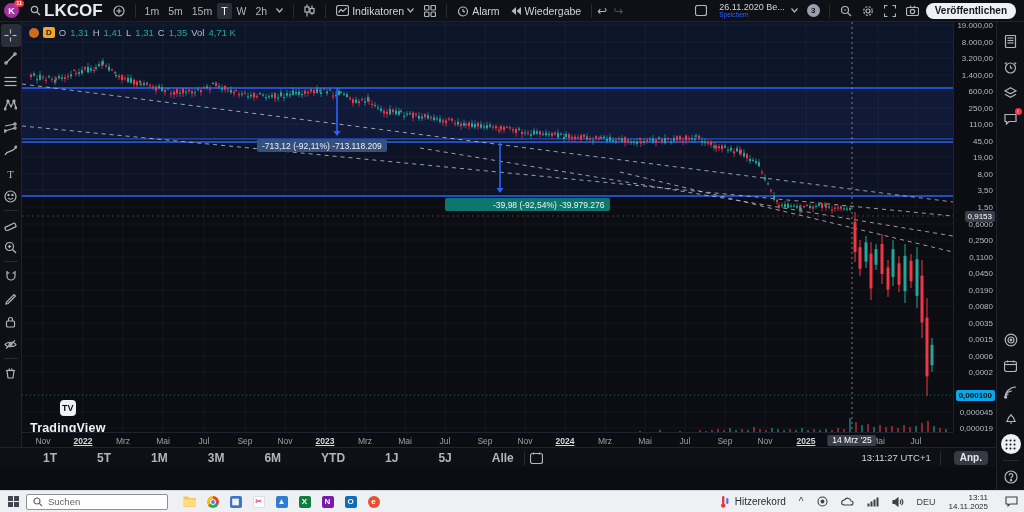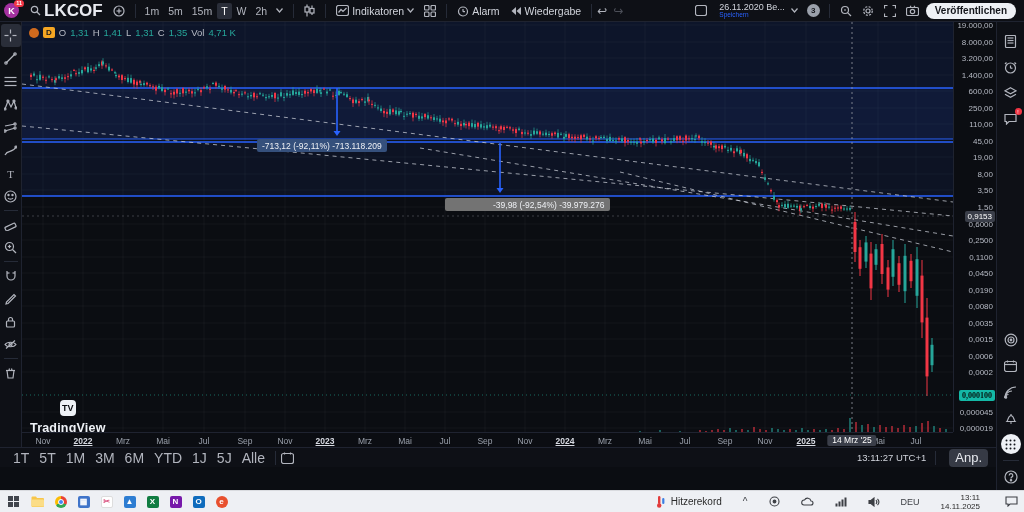--- a/index.html
+++ b/index.html
@@ -1133,7 +1133,7 @@
           <span class="val">4,71 K</span>
       </div>
       <div class="mlabel" id="measure-label-1" style="background: rgb(53, 80, 124); left: 235px; top: 117px;">-713,12 (-92,11%) -713.118.209</div>
-      <div class="mlabel" id="measure-label-2" style="background: #737373; left: 423px; top: 176px; padding-left: 48px;">-39,98 (-92,54%) -39.979.276</div>
+      <div class="mlabel" id="measure-label-2" style="background: #0f766e; left: 423px; top: 176px; padding-left: 48px;">-39,98 (-92,54%) -39.979.276</div>
       <div class="watermark">
         <span class="wlogo">TV</span>
         <span class="wtext">TradingView</span>

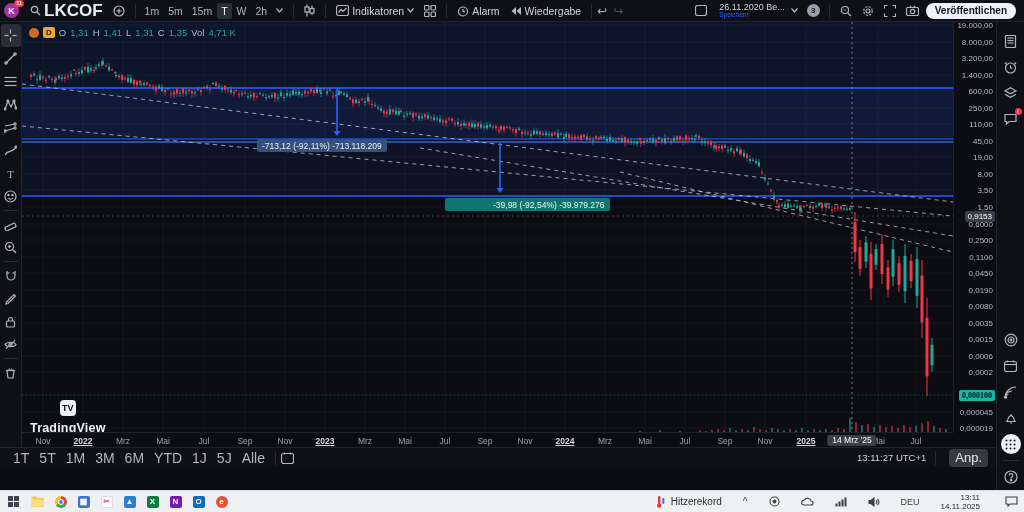--- a/index.html
+++ b/index.html
@@ -68,7 +68,7 @@
   .ptick { position:absolute; right:3px; white-space:nowrap; }
   .plabel { position:absolute; right:1px; padding:1px 3px; border-radius:2px; font-size:8px; white-space:nowrap; z-index:3; }
   .plabel.cross { background:#3a3e49; color:#fff; }
-  .plabel.last { background:#14b8a6; color:#06140f; font-weight:bold;font-family:Liberation Serif, serif; }
+  .plabel.last { background:#0ea5e9; color:#06140f; font-weight:bold; }
 
   
   #time-axis { position:absolute; left:22px; top:410px; width:931px; height:15px; background:#0b0d12;

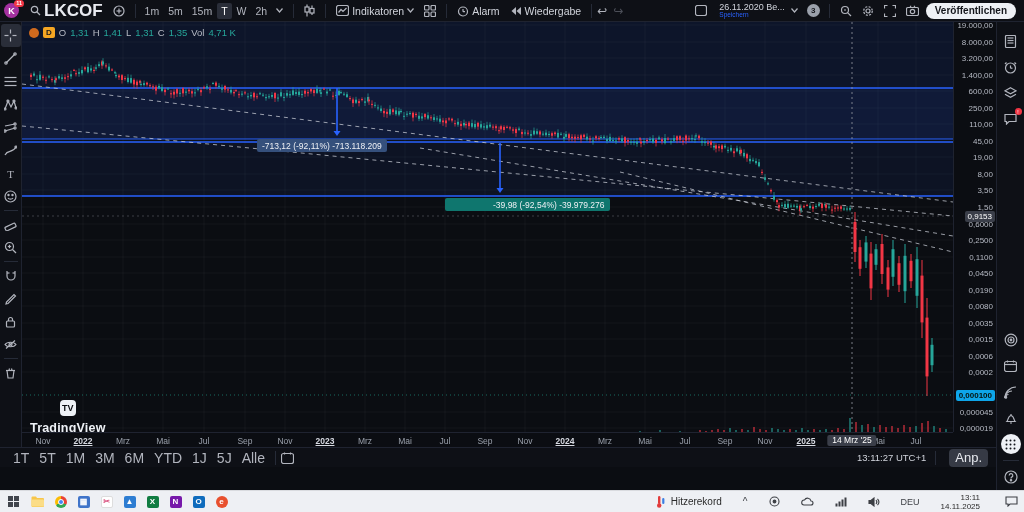--- a/index.html
+++ b/index.html
@@ -81,7 +81,7 @@
   
   #range-bar { position:absolute; left:0; top:425px; width:996px; height:20px; background:#0e1016;
     border-top:1px solid #1f2330; display:flex; align-items:center; font-size:9.5px; color:#b2b5be; padding:0 8px; }
-  #range-bar .rng { padding:0 5px; cursor:pointer; font-weight:normal; font-size:14px; }
+  #range-bar .rng { padding:0 5px; cursor:pointer; font-weight:bold; font-size:12px;margin-left:30px; }
   #range-bar .grow { flex:1; }
   #range-bar .clock { color:#d1d4dc; font-size:9.5px; }
   .adjbtn { background:#363a45; color:#e6e8ee; border-radius:4px; padding:1.5px 6px; font-size:13px; margin-left:8px; cursor:pointer; }

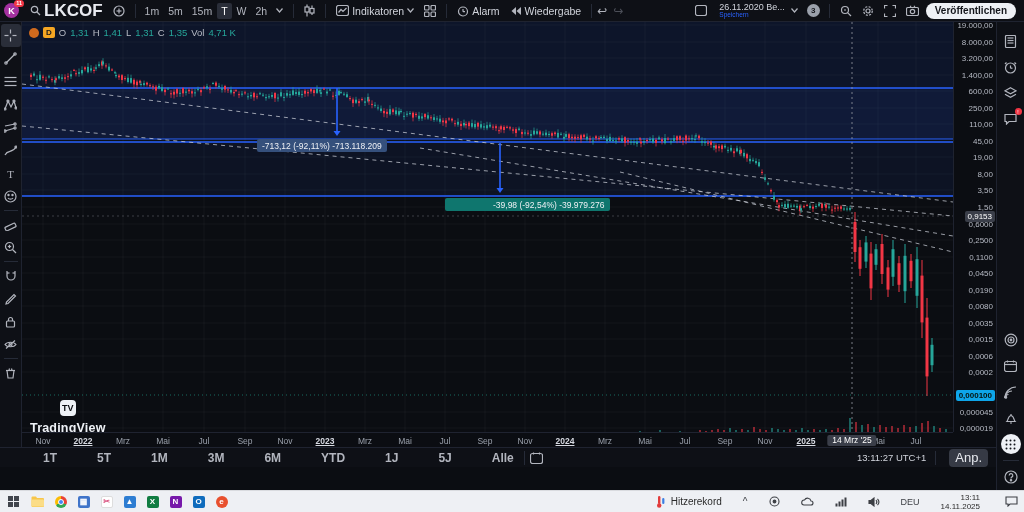--- a/index.html
+++ b/index.html
@@ -84,7 +84,7 @@
   #range-bar .rng { padding:0 5px; cursor:pointer; font-weight:bold; font-size:12px;margin-left:30px; }
   #range-bar .grow { flex:1; }
   #range-bar .clock { color:#d1d4dc; font-size:9.5px; }
-  .adjbtn { background:#363a45; color:#e6e8ee; border-radius:4px; padding:1.5px 6px; font-size:13px; margin-left:8px; cursor:pointer; }
+  .adjbtn { background:#363a45; color:#e6e8ee; border-radius:4px; padding:1.5px 6px; font-size:10px; margin-left:8px; cursor:pointer;font-weight:bold; }
 
   
   #tabs-row { position:absolute; left:0; top:445px; width:996px; height:23px; background:#0e1016;

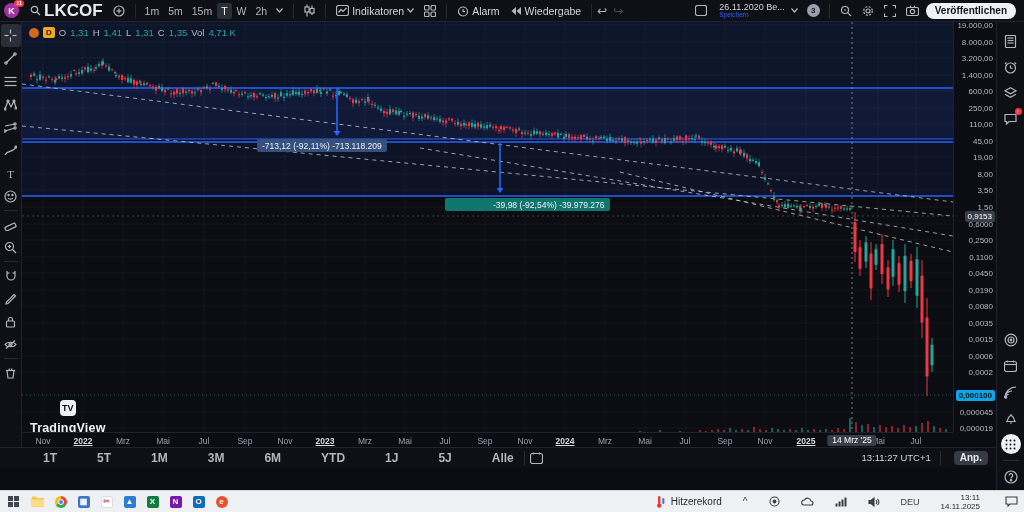--- a/index.html
+++ b/index.html
@@ -1318,6 +1318,15 @@
           <i></i>
         </span>
       </div>
+    <div class="searchbox">
+      <span class="ico">
+          <svg width="10" height="10" viewBox="0 0 10 10" fill="none" stroke="#5f6368" stroke-width="1.2">
+            <circle cx="4" cy="4" r="3"></circle>
+            <line x1="6.3" y1="6.3" x2="9" y2="9"></line>
+          </svg>
+        </span>
+      <span>Suchen</span>
+    </div>
     <div class="tk-ico">
         <svg width="13" height="11" viewBox="0 0 13 11">
           <path d="M0.5,1.5 a1,1 0 0,1 1,-1 L5,0.5 L6,2 L12,2 a1,1 0 0,1 1,1 L13,10 a1,1 0 0,1 -1,1 L1.5,11 a1,1 0 0,1 -1,-1 Z" fill="#f7c64b"></path>

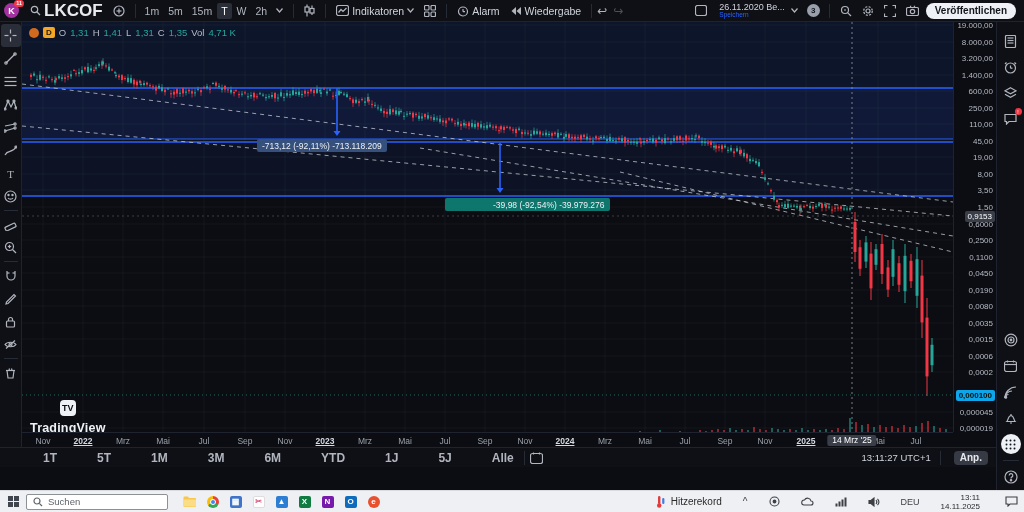--- a/index.html
+++ b/index.html
@@ -117,7 +117,7 @@
     background:conic-gradient(#ea4335 0 33%, #34a853 0 66%, #fbbc05 0 100%); position:relative; }
   .chrome:after { content:""; position:absolute; left:3px; top:3px; width:6px; height:6px; border-radius:50%;
     background:#4285f4; border:1px solid #fff; box-sizing:border-box; }
-  .tray { display:flex; align-items:center; gap:21px; margin-left:auto; padding-right:6px; color:#3c3f44; }
+  .tray { display:flex; align-items:center; gap:13px; margin-left:auto; padding-right:6px; color:#3c3f44; }
   .clockbox { text-align:right; font-size:8px; line-height:9px; color:#2b2b2b; }
   .weather { display:flex; align-items:center; gap:5px; font-size:10px; color:#2b2b2b; }
 </style>

